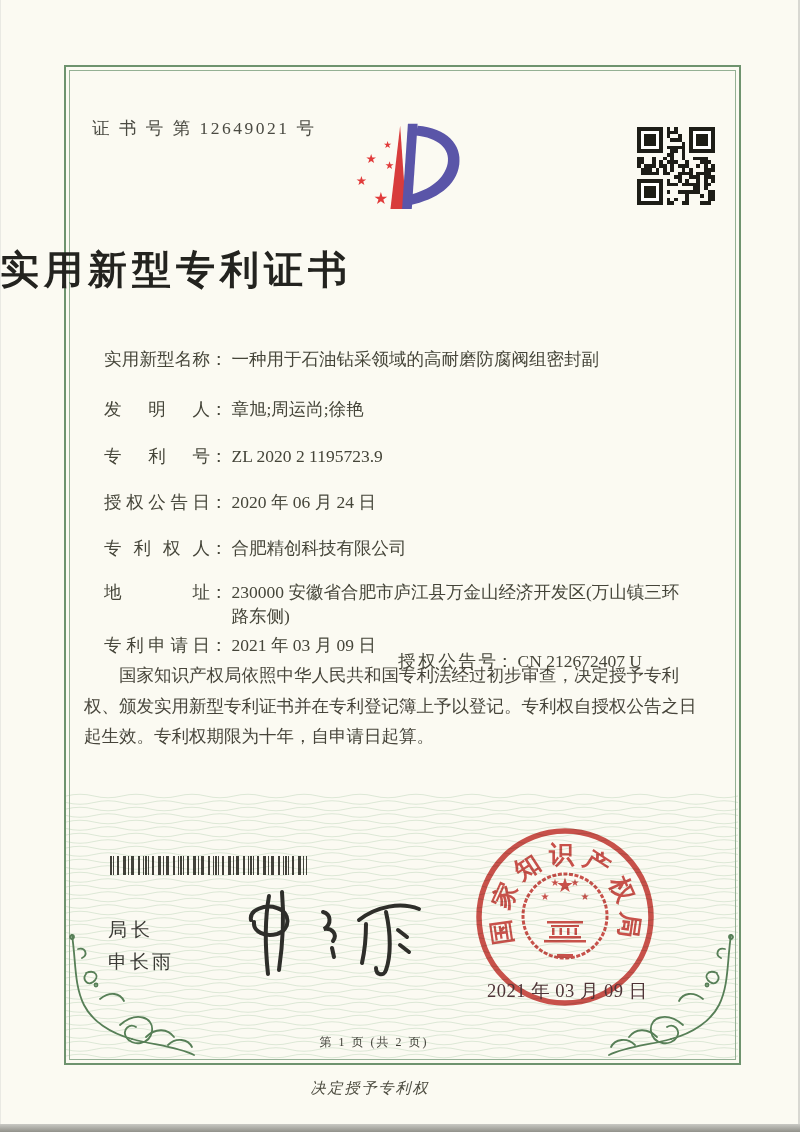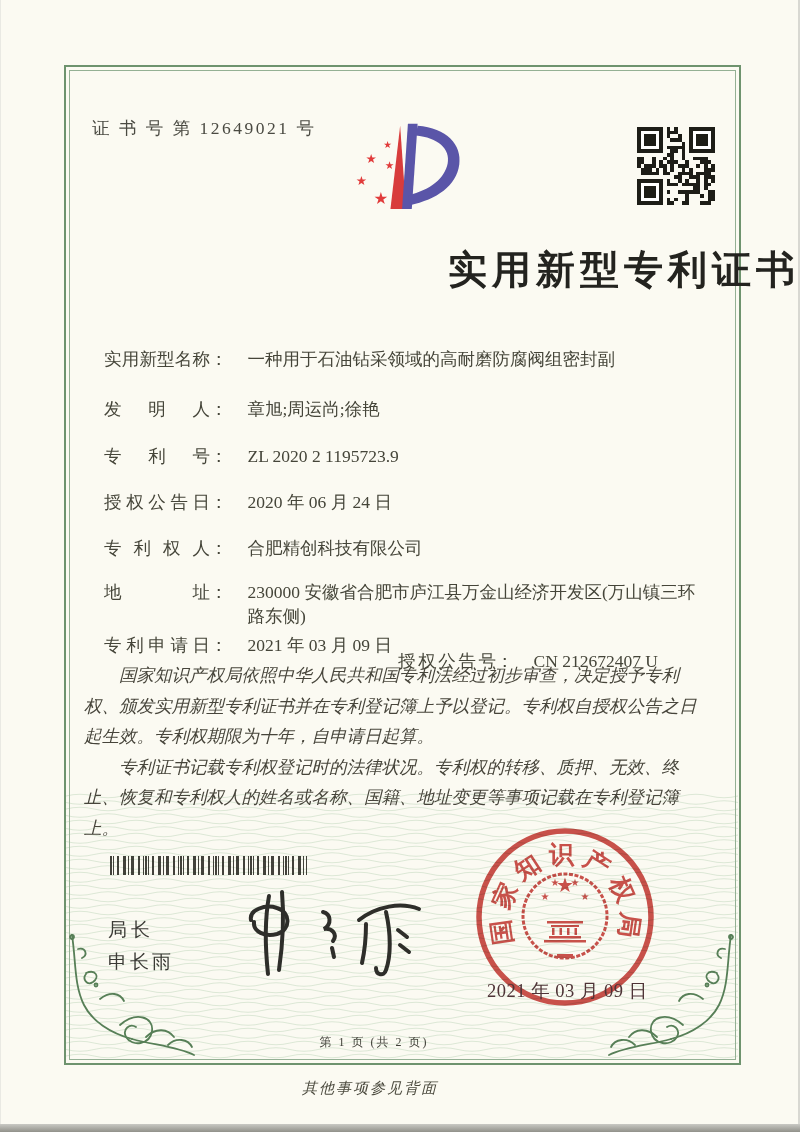--- a/index.html
+++ b/index.html
@@ -14,7 +14,7 @@
   .frame{left:64px;top:65px;width:677px;height:1000px;border:2px solid #6e936e;box-sizing:border-box}
   .frame-inner{left:3px;top:3px;right:3px;bottom:3px;border:1px solid #94b094}
   .certno{left:92px;top:116px;font-size:17.5px;letter-spacing:2.5px;color:#4a4a42}
-  .title{left:0;top:243px;width:800px;text-align:right;font-size:39px;font-weight:bold;
+  .title{left:0;top:243px;width:740px;text-align:left;font-size:39px;font-weight:bold;
          letter-spacing:5px;color:#23231f}
   .row{left:104px;width:620px;font-size:17.5px;line-height:24px;color:#454539}
   .lbl{display:inline-block;width:106px;text-align:justify;text-align-last:justify;vertical-align:top}

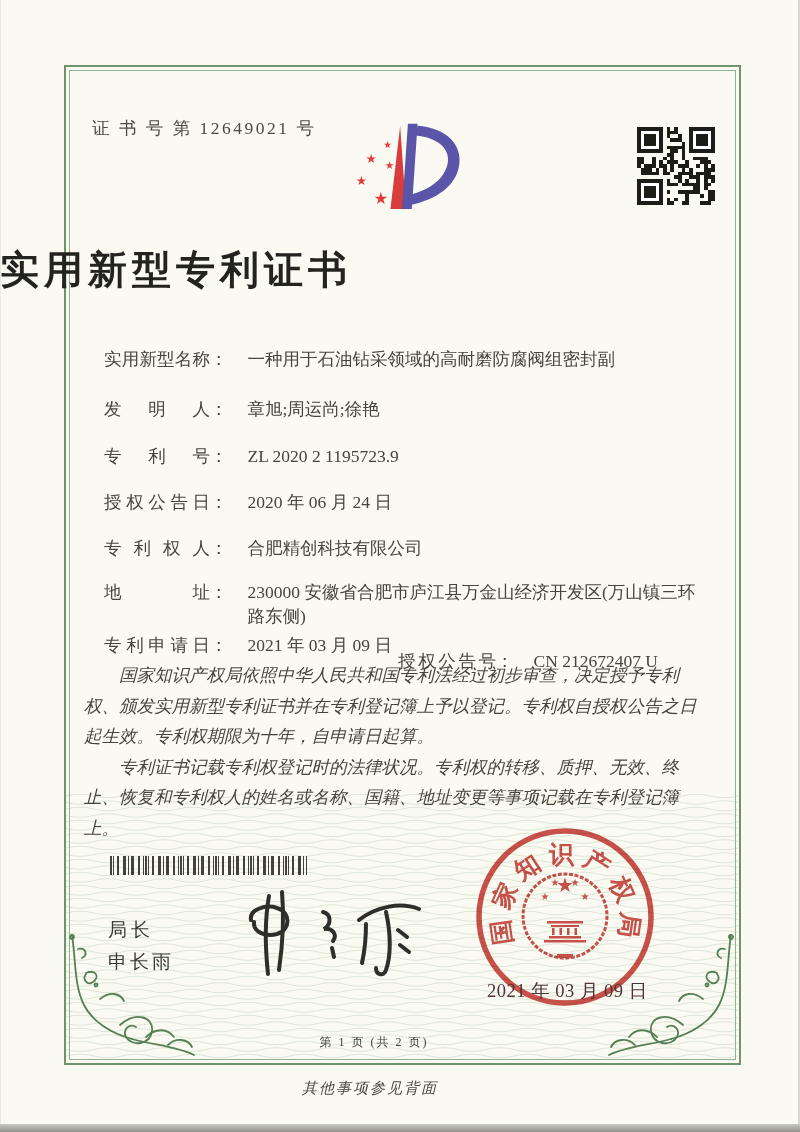--- a/index.html
+++ b/index.html
@@ -18,7 +18,7 @@
          letter-spacing:5px;color:#23231f}
   .row{left:104px;width:620px;font-size:17.5px;line-height:24px;color:#454539}
   .lbl{display:inline-block;width:106px;text-align:justify;text-align-last:justify;vertical-align:top}
-  .val{margin-left:20px}
+  .val{margin-left:4px}
   .val2{display:inline-block;width:458px;vertical-align:top}
   .pair2{position:absolute;left:294px;top:16px}
   .pair2 .lbl{width:98px}

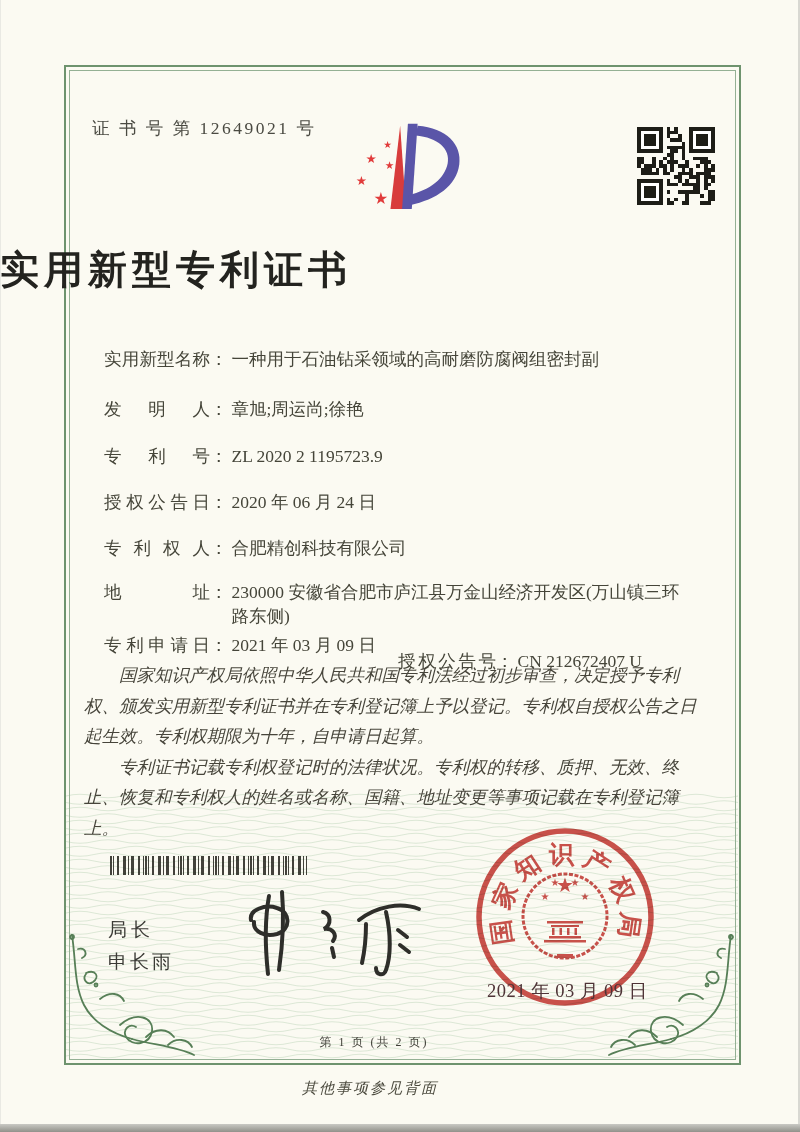--- a/index.html
+++ b/index.html
@@ -22,7 +22,7 @@
   .val2{display:inline-block;width:458px;vertical-align:top}
   .pair2{position:absolute;left:294px;top:16px}
   .pair2 .lbl{width:98px}
-  .bodytext{left:84px;top:660px;width:625px;font-style:italic;font-size:17.5px;
+  .bodytext{left:84px;top:660px;width:625px;font-size:17.5px;
             line-height:30.6px;color:#47453b}
   .bodytext p{margin:0;text-indent:2em}
   .barcode{left:110px;top:856px;width:197px;height:19px;opacity:.85;

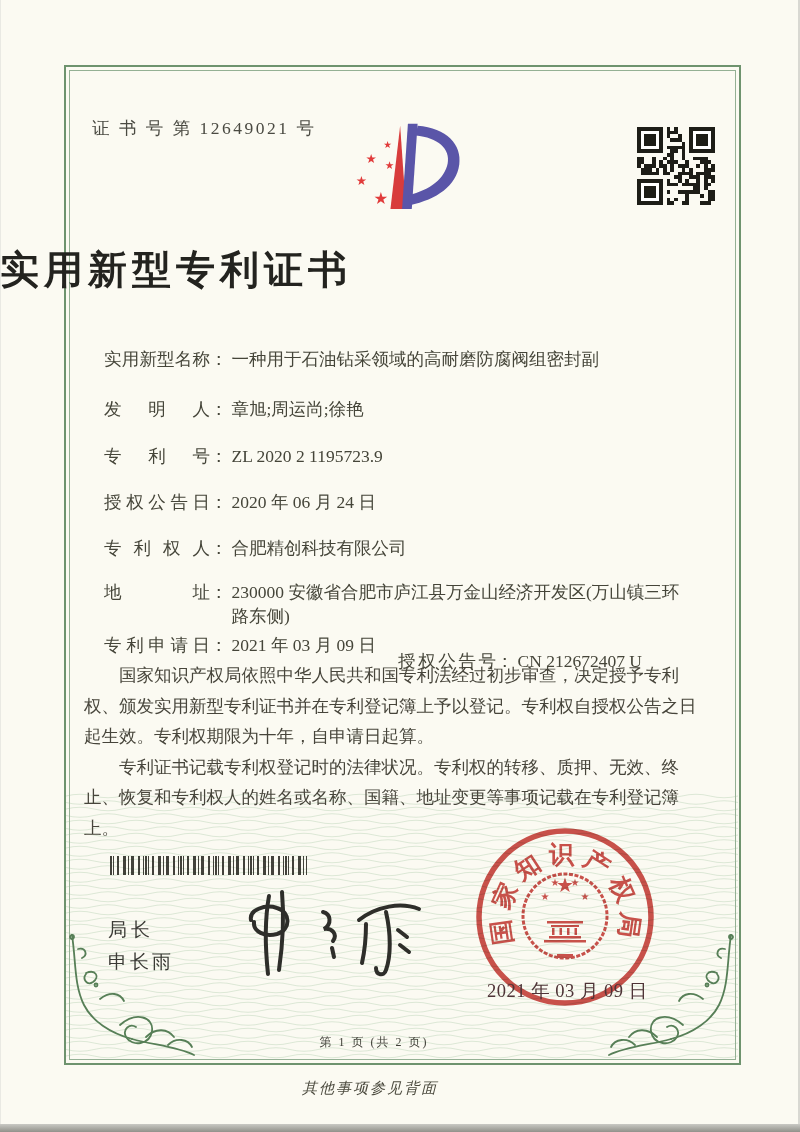--- a/index.html
+++ b/index.html
@@ -278,7 +278,6 @@
 
 <div class="abs bodytext">
   <p>国家知识产权局依照中华人民共和国专利法经过初步审查，决定授予专利权、颁发实用新型专利证书并在专利登记簿上予以登记。专利权自授权公告之日起生效。专利权期限为十年，自申请日起算。</p>
-  <p>专利证书记载专利权登记时的法律状况。专利权的转移、质押、无效、终止、恢复和专利权人的姓名或名称、国籍、地址变更等事项记载在专利登记簿上。</p>
 </div>
 
 <div class="abs barcode"></div>

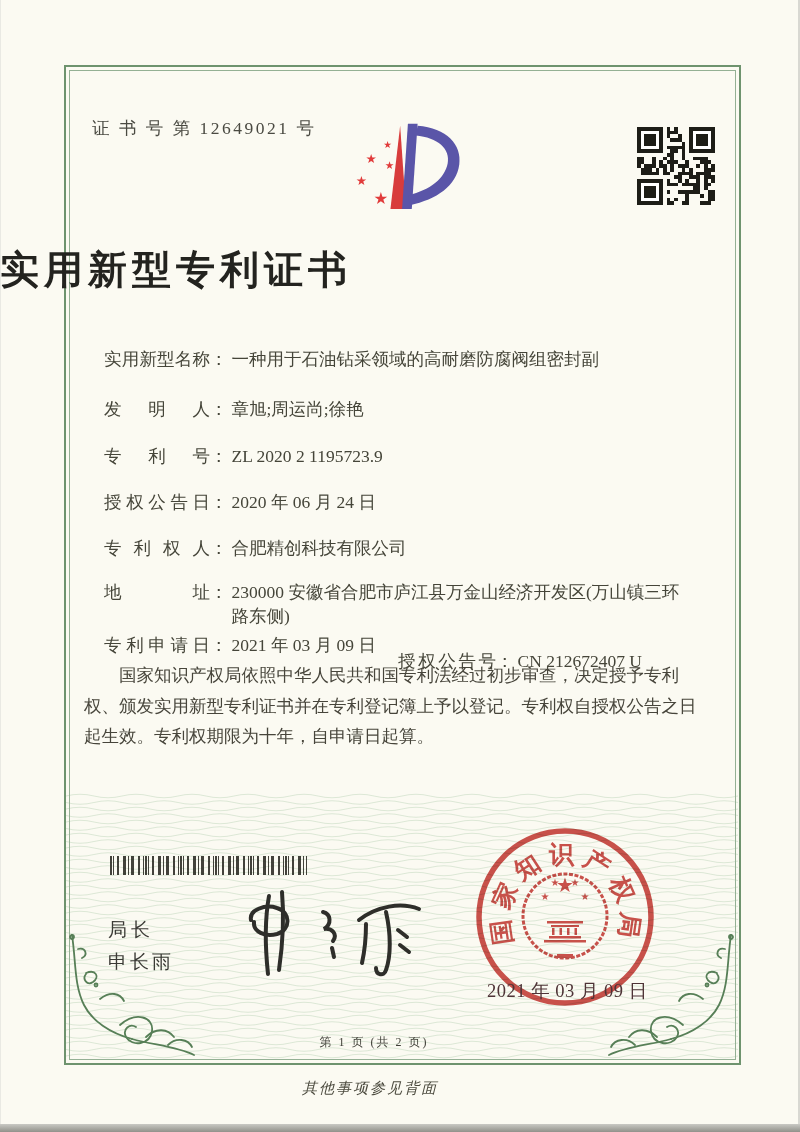--- a/index.html
+++ b/index.html
@@ -331,6 +331,6 @@
 <div class="abs sealdate">2021 年 03 月 09 日</div>
 
 <div class="abs pagenum">第 1 页 (共 2 页)</div>
-<div class="abs backnote">其他事项参见背面</div>
+<div class="abs backnote">决定授予专利权</div>
 
 </body></html>

